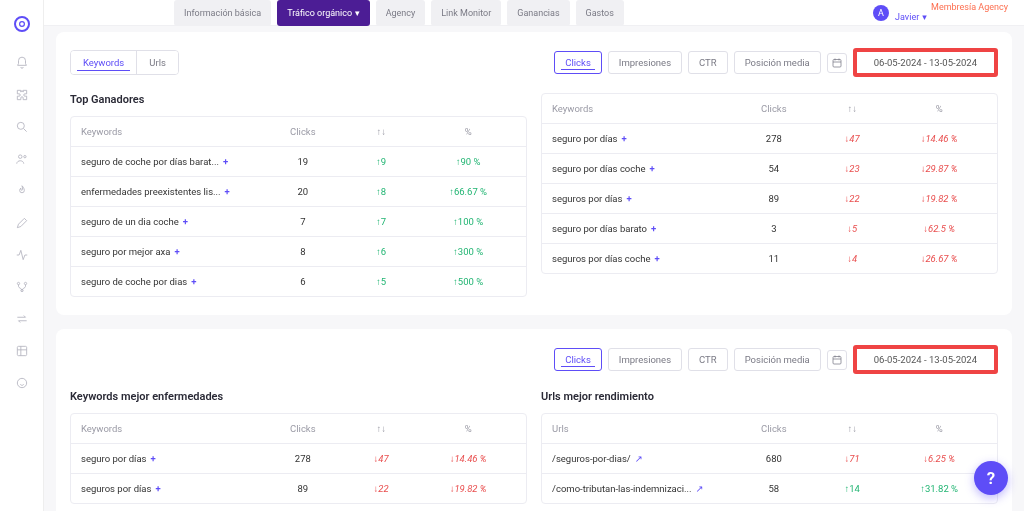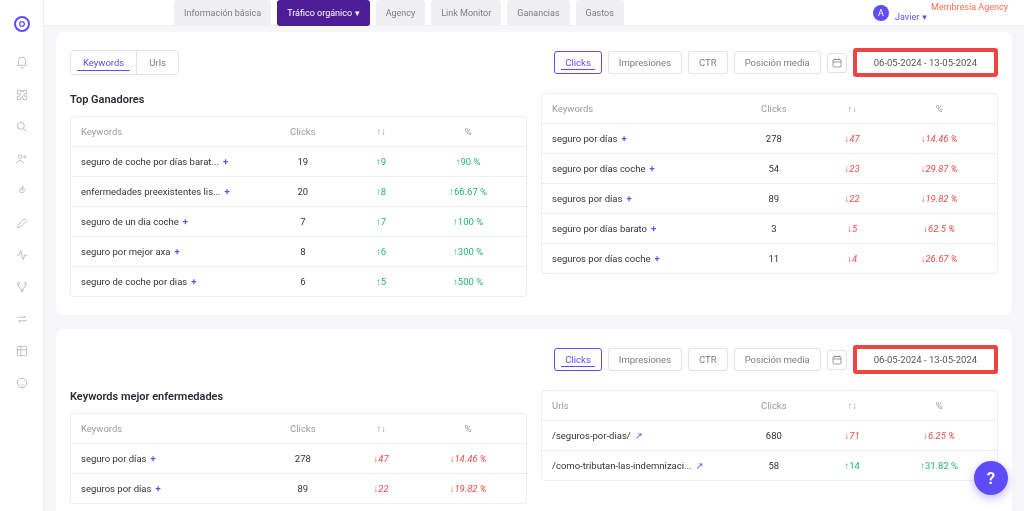--- a/index.html
+++ b/index.html
@@ -339,6 +339,7 @@
           </div>
       </div>
       <div class="col">
+        <div class="section-title">Urls mejor rendimiento</div>
         <div class="tbl" id="tbl-urlbest">
             <div class="row header-row">
               <div class="c-kw">Urls</div>

